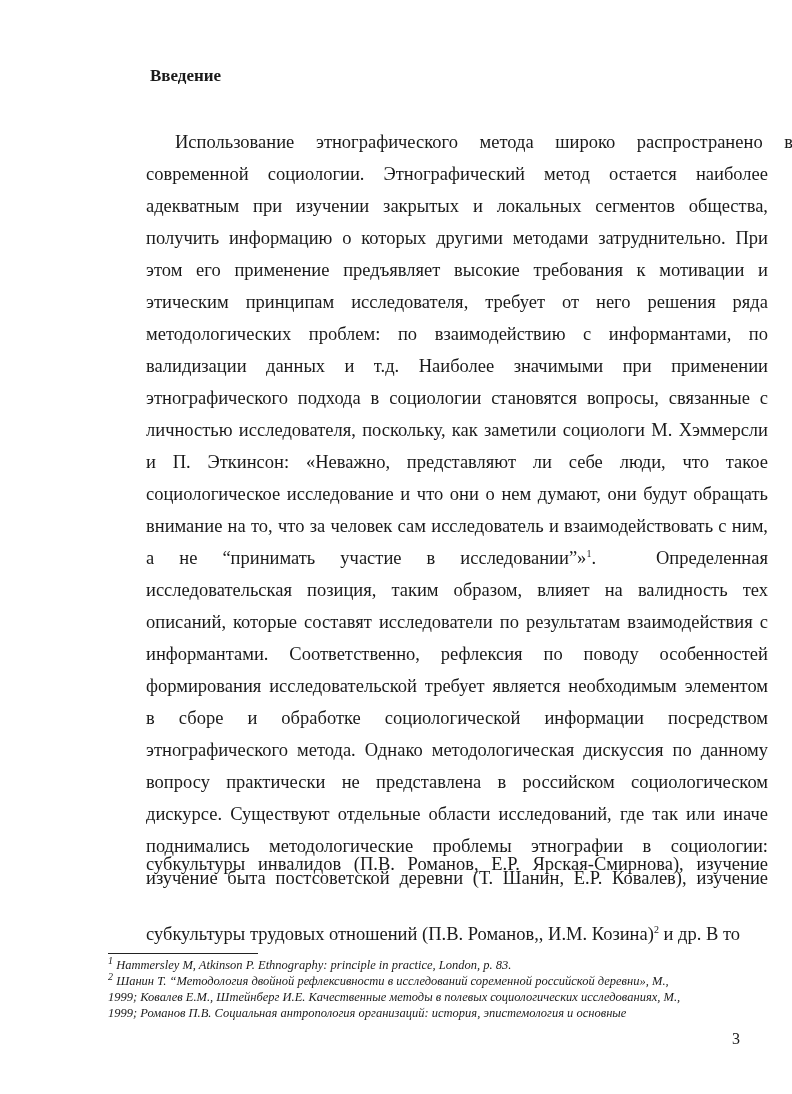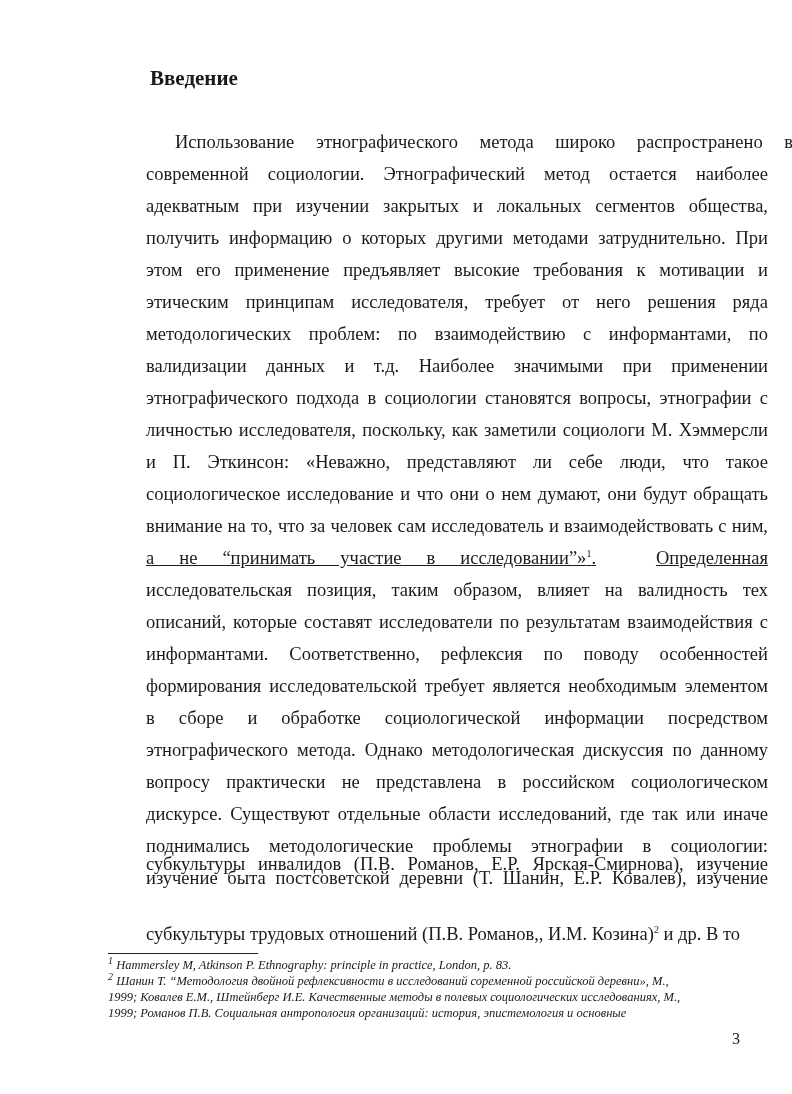--- a/index.html
+++ b/index.html
@@ -5,7 +5,7 @@
   html, body { margin:0; padding:0; background:#ffffff; }
   body { width:792px; height:1094px; position:relative; overflow:hidden;
          font-family:"Liberation Serif", "DejaVu Serif", serif; color:#1a1a1a; }
-  .heading { position:absolute; left:150px; top:66px; font-weight:bold; font-size:21px; }
+  .heading { position:absolute; left:150px; top:66px; font-weight:bold; font-size:17px; }
   .line { position:absolute; left:146px; width:622px; font-size:18.5px; line-height:24px;
           white-space:nowrap; text-align:justify; text-align-last:justify; }
   .line.first { left:150px; width:618px;margin-left:25px; }

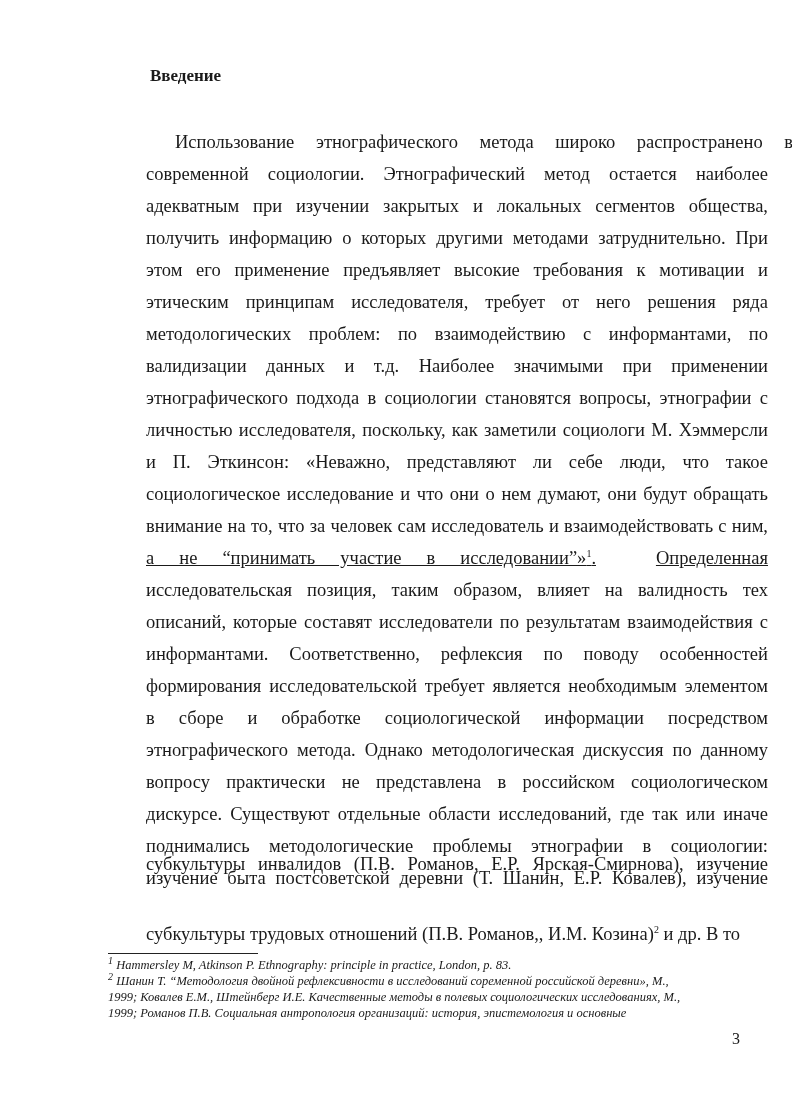--- a/index.html
+++ b/index.html
@@ -28,7 +28,7 @@
   <div class="line" style="top:290px">этическим принципам исследователя, требует от него решения ряда</div>
   <div class="line" style="top:322px">методологических проблем: по взаимодействию с информантами, по</div>
   <div class="line" style="top:354px">валидизации данных и т.д. Наиболее значимыми при применении</div>
-  <div class="line" style="top:386px">этнографического подхода в социологии становятся вопросы, этнографии с</div>
+  <div class="line" style="top:386px">этнографического подхода в социологии становятся вопросы, связанные с</div>
   <div class="line" style="top:418px">личностью исследователя, поскольку, как заметили социологи М. Хэммерсли</div>
   <div class="line" style="top:450px">и П. Эткинсон: «Неважно, представляют ли себе люди, что такое</div>
   <div class="line" style="top:482px">социологическое исследование и что они о нем думают, они будут обращать</div>

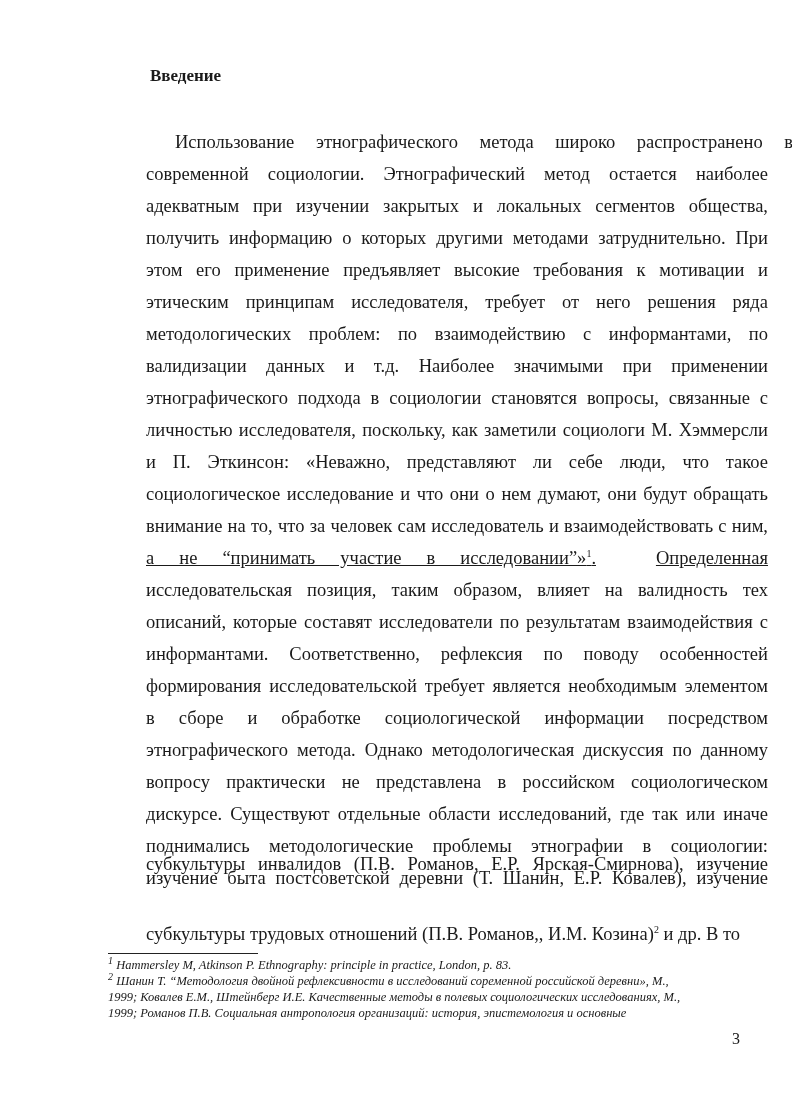--- a/index.html
+++ b/index.html
@@ -33,7 +33,7 @@
   <div class="line" style="top:450px">и П. Эткинсон: «Неважно, представляют ли себе люди, что такое</div>
   <div class="line" style="top:482px">социологическое исследование и что они о нем думают, они будут обращать</div>
   <div class="line" style="top:514px">внимание на то, что за человек сам исследователь и взаимодействовать с ним,</div>
-  <div class="line" style="top:546px; display:flex; justify-content:space-between;text-decoration:underline;">
+  <div class="line" style="top:546px; display:flex; justify-content:space-between;">
     <span style="display:inline-block; width:450px; text-align:justify; text-align-last:justify;"><span>а не “принимать участие в исследовании”»</span><sup>1</sup>.</span>
     <span>Определенная</span>
   </div>

